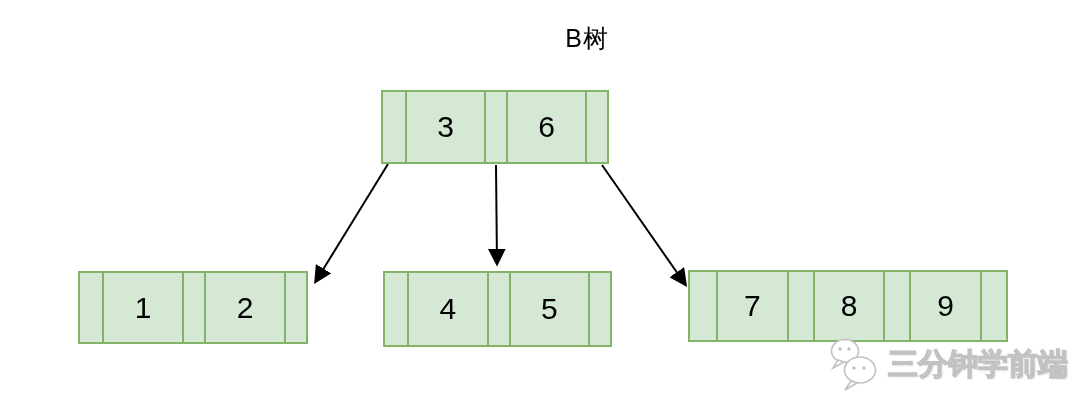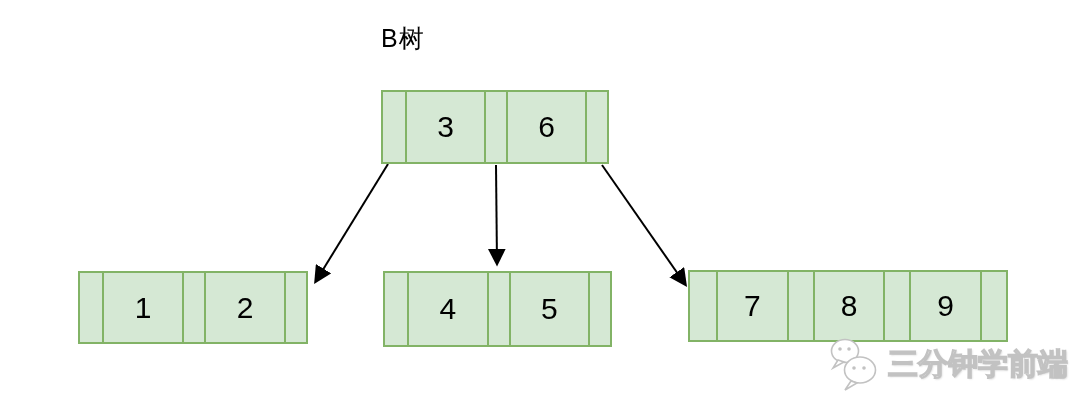--- a/index.html
+++ b/index.html
@@ -24,7 +24,7 @@
     left: 381px;
     top: 22px;
     width: 228px;
-    text-align: left;
+    text-align: right;
     font-size: 25px;
     font-weight: 500;
     color: #000000;

